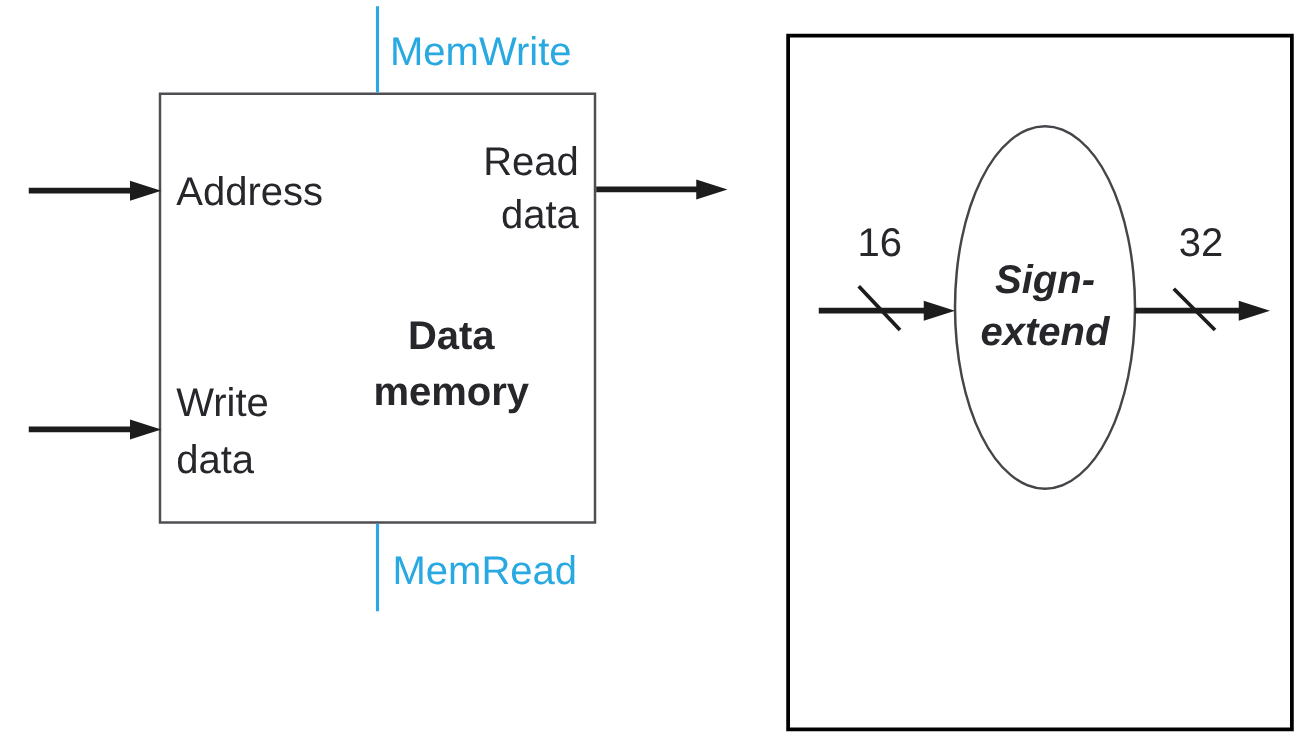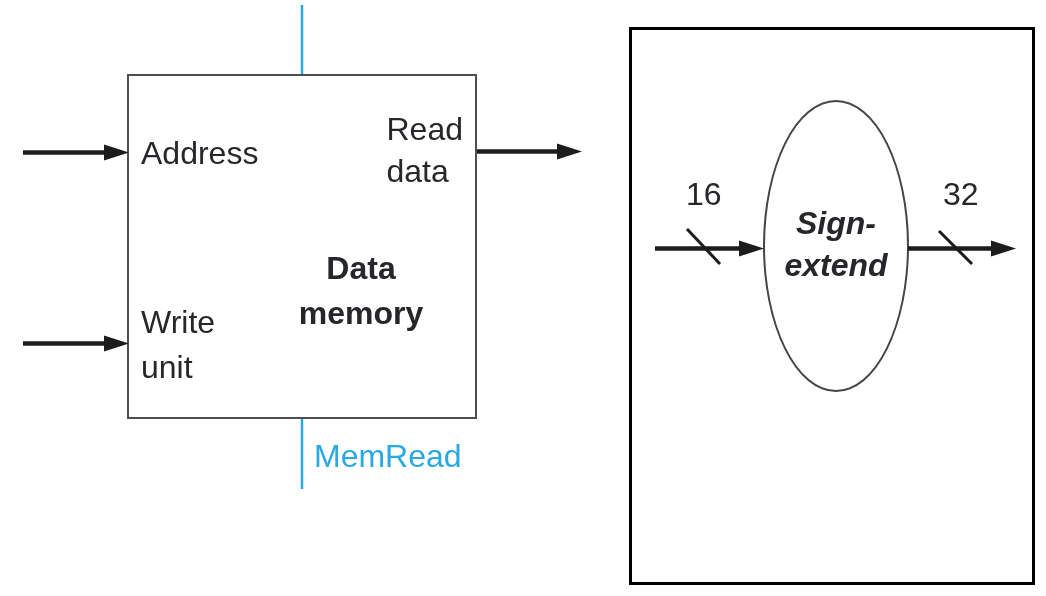--- a/index.html
+++ b/index.html
@@ -113,6 +113,7 @@
     <line class="slash" x1="939" y1="231" x2="972" y2="264"></line>
   </svg>
 
+  <div id="label-mem-write" class="label control-label">MemWrite</div>
   <div id="label-address" class="label">Address</div>
   <div id="label-read-data" class="label right">Read
 data</div>

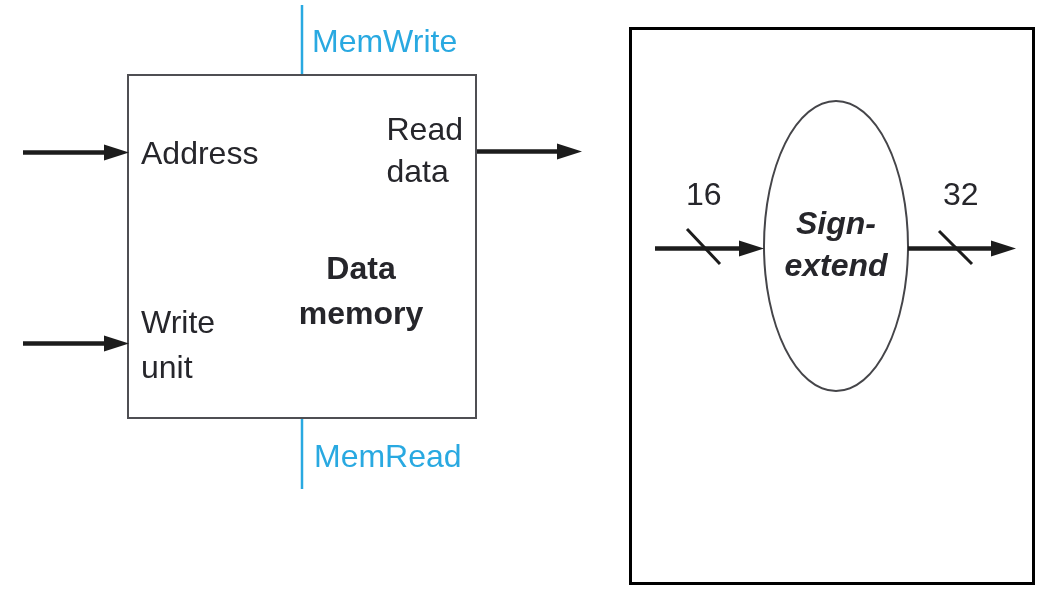--- a/index.html
+++ b/index.html
@@ -32,7 +32,7 @@
   .control-label { color: var(--control); }
   .bold { font-weight: bold; }
   .center { text-align: center; }
-  .right { text-align: left; margin-left: 40px; }
+  .right { text-align: right; margin-left: 40px; }
 
   #memory-box {
     left: 127px; top: 74px;

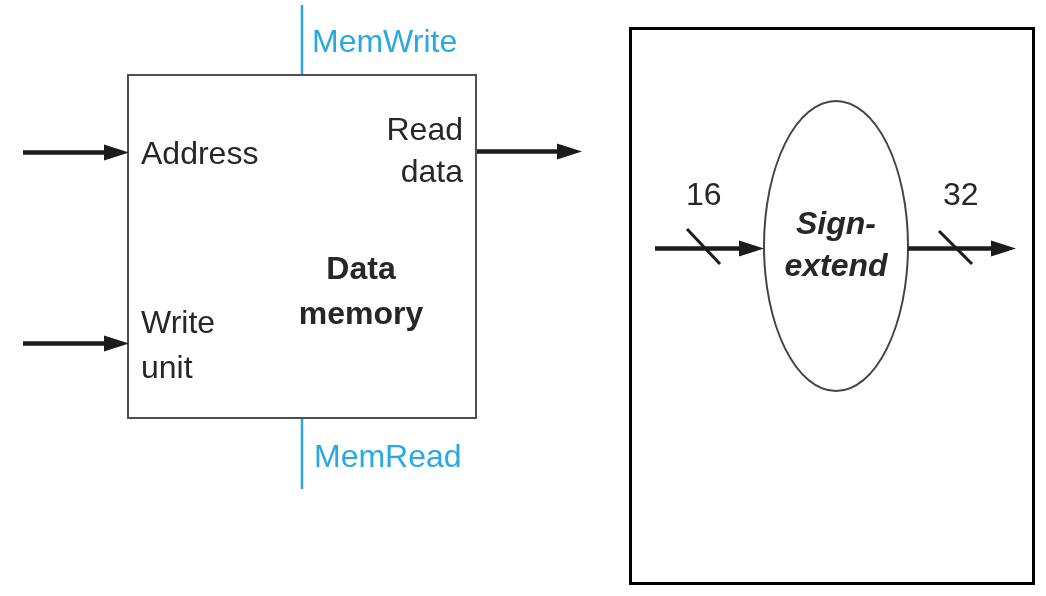--- a/index.html
+++ b/index.html
@@ -120,7 +120,7 @@
   <div id="label-data-memory" class="label bold center">Data
 memory</div>
   <div id="label-write-data" class="label">Write
-unit</div>
+data</div>
   <div id="label-mem-read" class="label control-label">MemRead</div>
 
   <div id="label-bus-16" class="label">16</div>

